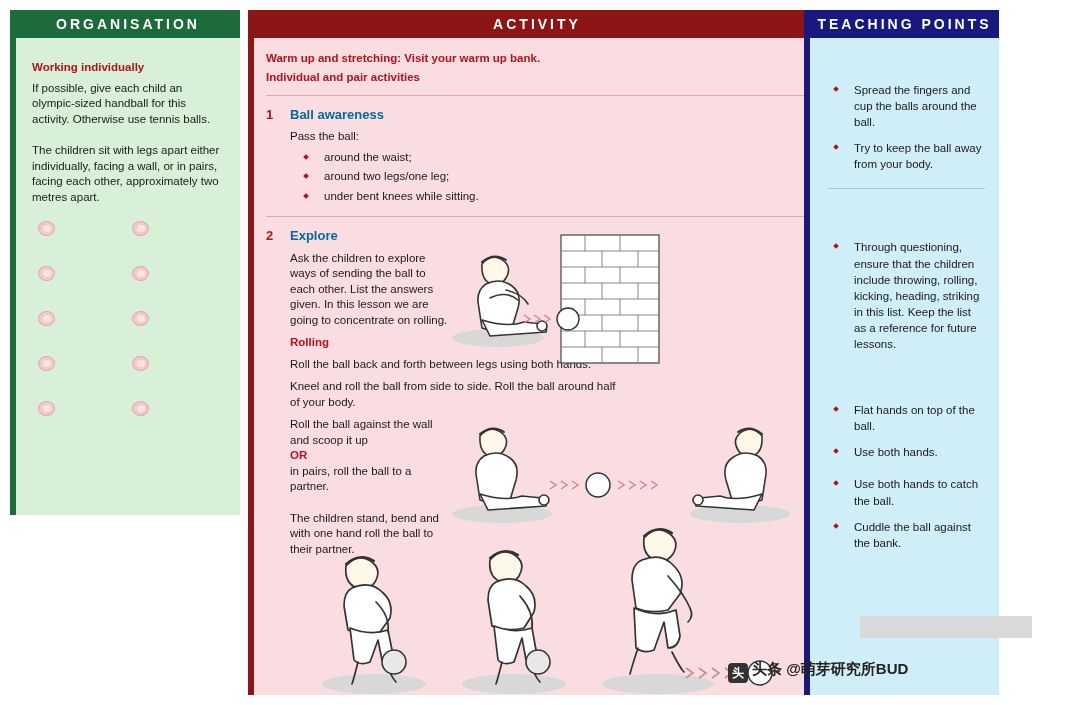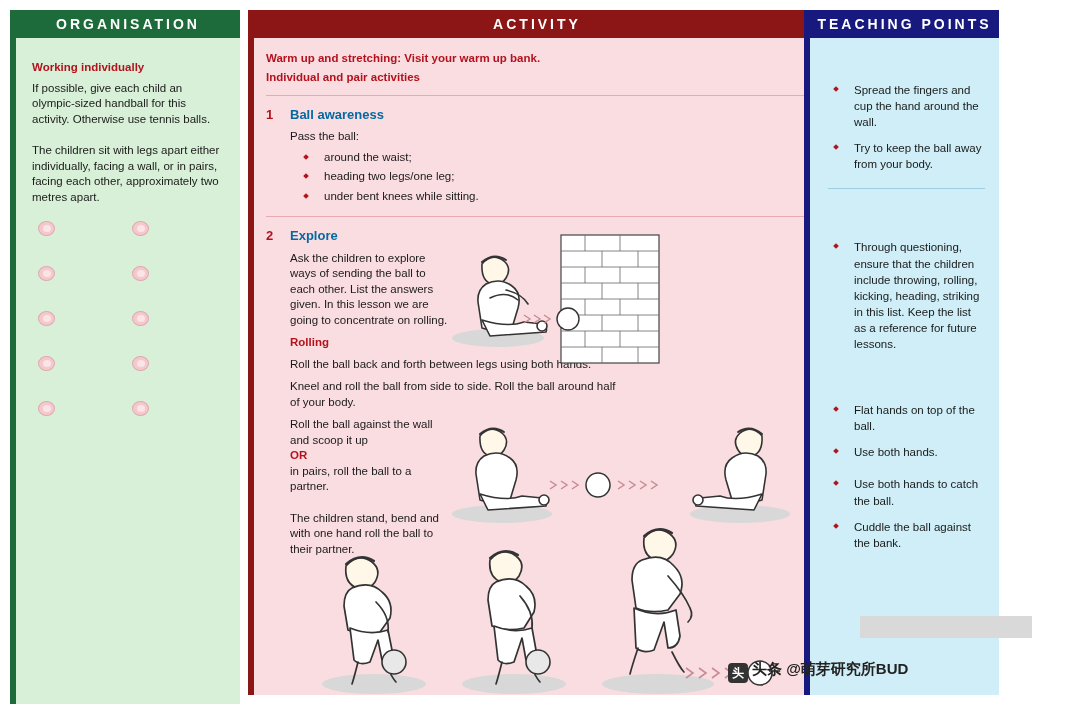--- a/index.html
+++ b/index.html
@@ -37,7 +37,7 @@
   #col-org {
     left: 10px;
     width: 230px;
-    height: 694px;
+    height: 505px;
     background: #d8f0d8;
     border-left: 6px solid #1d6b3a;
   }

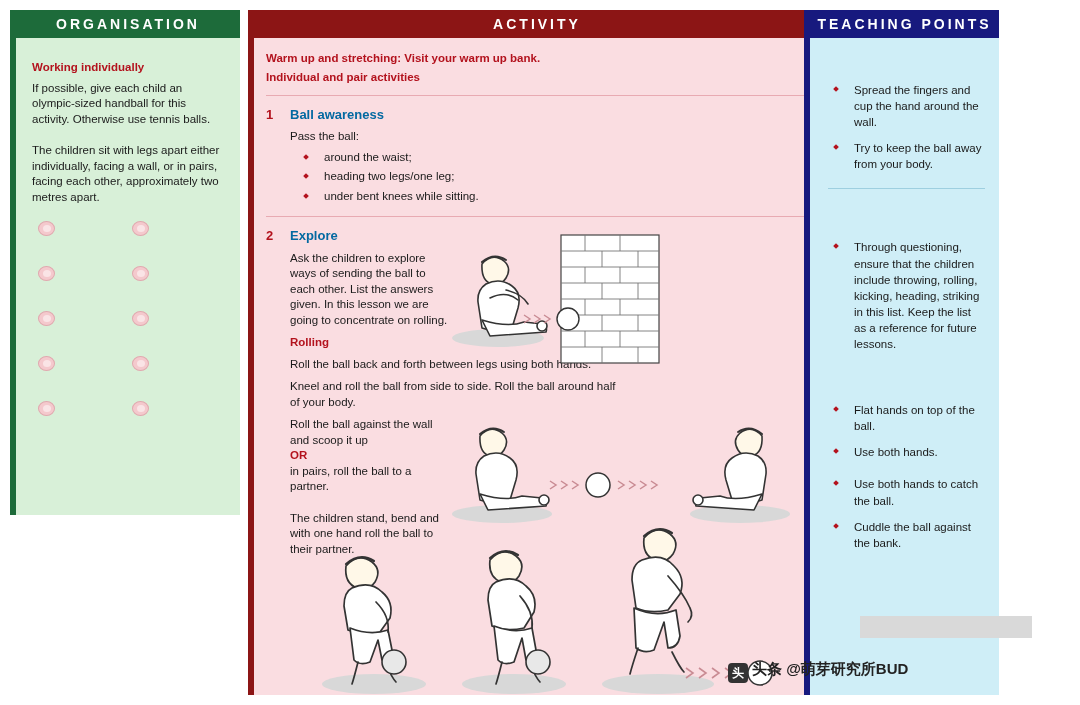--- a/index.html
+++ b/index.html
@@ -433,7 +433,7 @@
       <div class="sp1"></div>
 
       <div class="tp-group">
-        <div class="tp-item">Spread the fingers and cup the hand around the wall.</div>
+        <div class="tp-item">Spread the fingers and cup the balls around the ball.</div>
         <div class="tp-item">Try to keep the ball away from your body.</div>
       </div>
 

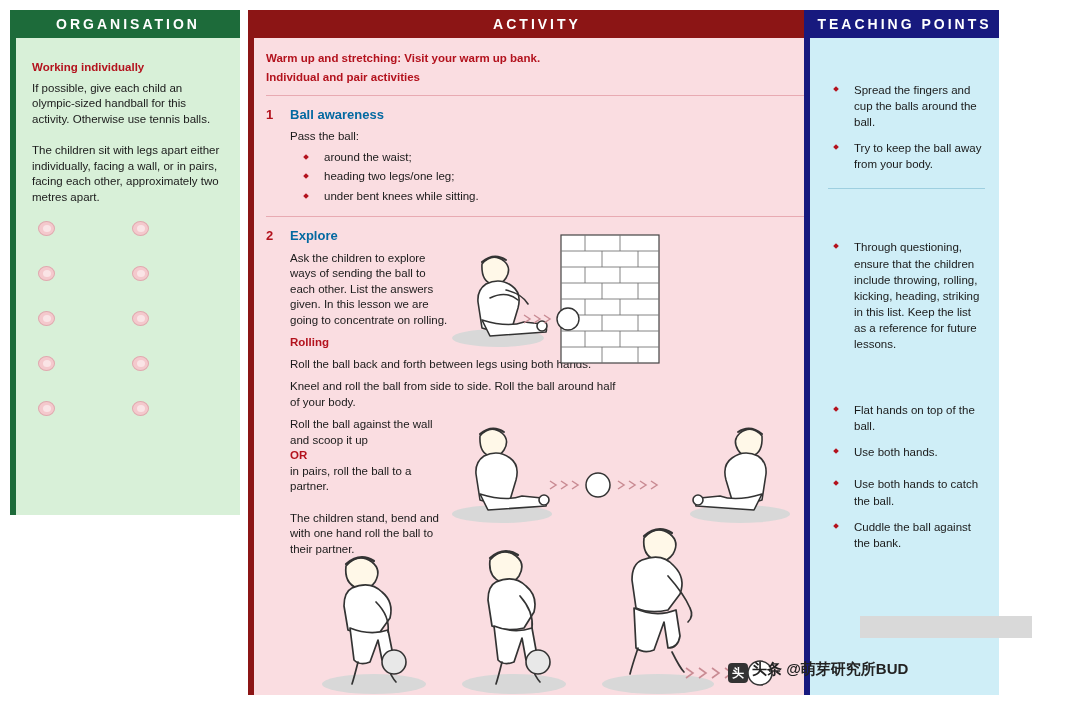--- a/index.html
+++ b/index.html
@@ -264,7 +264,7 @@
           <p class="lead">Pass the ball:</p>
           <ul class="bullets">
             <li>around the waist;</li>
-            <li>heading two legs/one leg;</li>
+            <li>around two legs/one leg;</li>
             <li>under bent knees while sitting.</li>
           </ul>
         </div>

